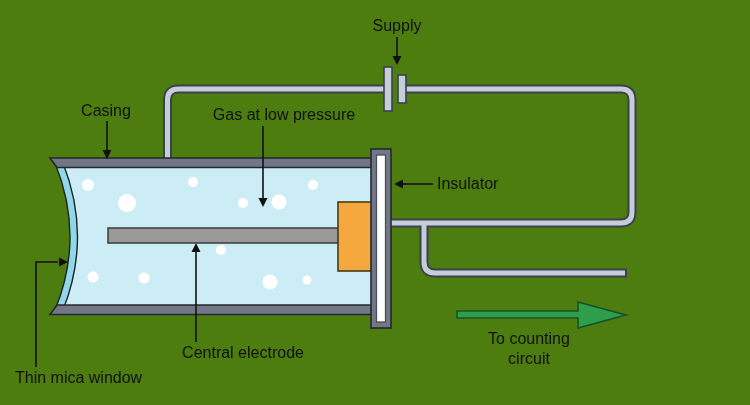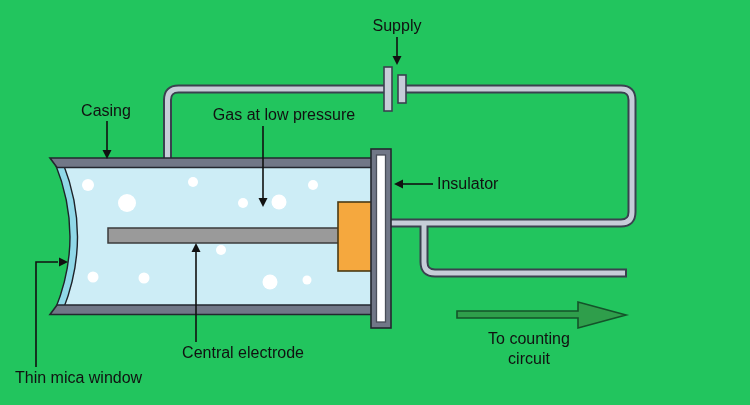--- a/index.html
+++ b/index.html
@@ -3,7 +3,7 @@
 <meta charset="utf-8">
 <style>
   html,body{margin:0;padding:0;background:#ffffff;}
-  .stage{position:relative;width:750px;height:405px;background:#22c55e;overflow:hidden;}
+  .stage{position:relative;width:750px;height:405px;background:#4d7c0f;overflow:hidden;}
   svg{display:block;}
   svg text{font-family:"Liberation Sans","DejaVu Sans",sans-serif;font-size:16px;fill:#111111;}
   .wire-dark{fill:none;stroke:#3a414f;stroke-width:9;}

